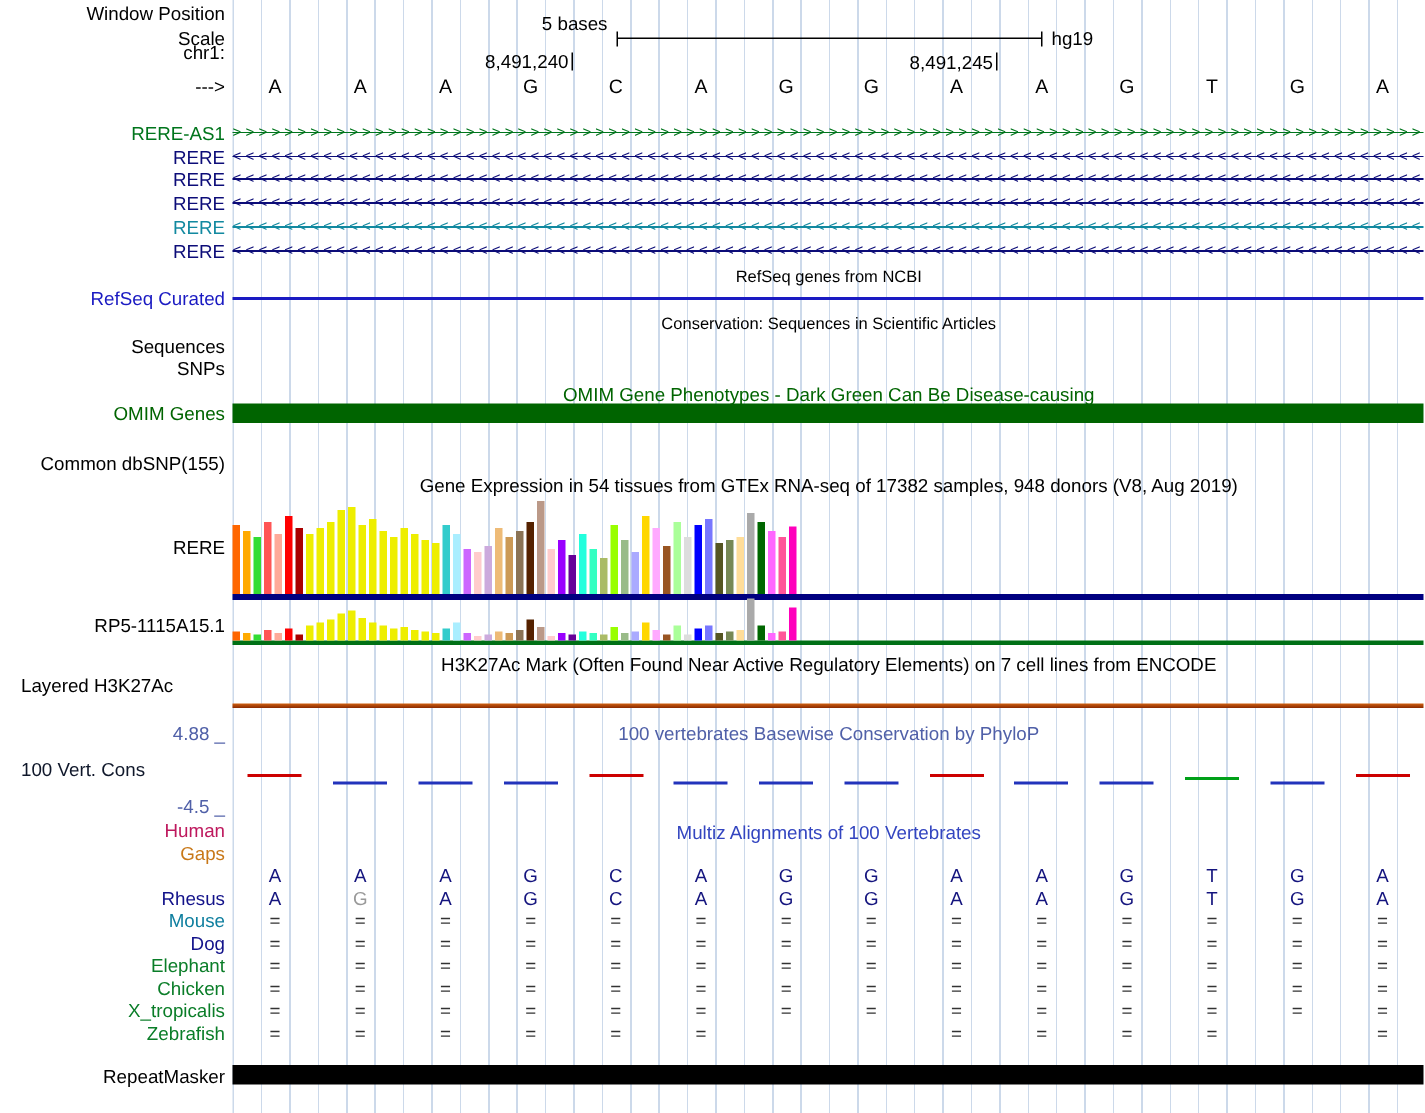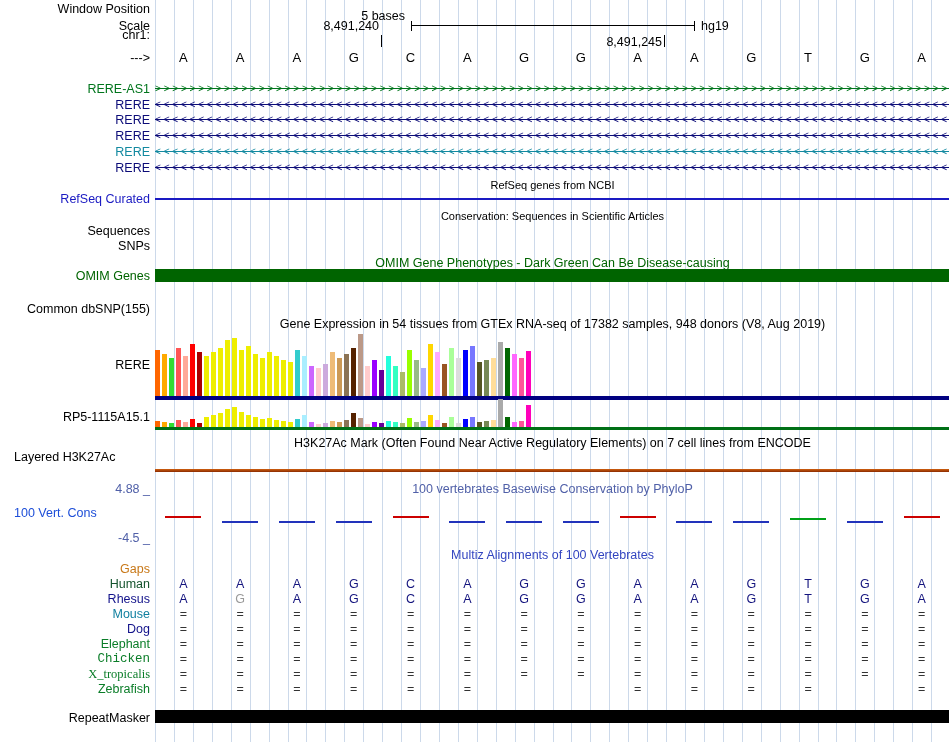--- a/index.html
+++ b/index.html
@@ -40,7 +40,7 @@
   <div class="postext" style="top:19px;left:701px;text-align:left">hg19</div>
 
   <div class="rowlabel" style="top:28px">chr1:</div>
-  <div class="postext" style="top:19px;left:229px;width:150px">8,491,240</div>
+  <div class="postext" style="top:34px;left:229px;width:150px">8,491,240</div>
   <div class="ctick" style="top:35px;left:381px"></div>
   <div class="postext" style="top:35px;left:512px;width:150px">8,491,245</div>
   <div class="ctick" style="top:35px;left:664px"></div>

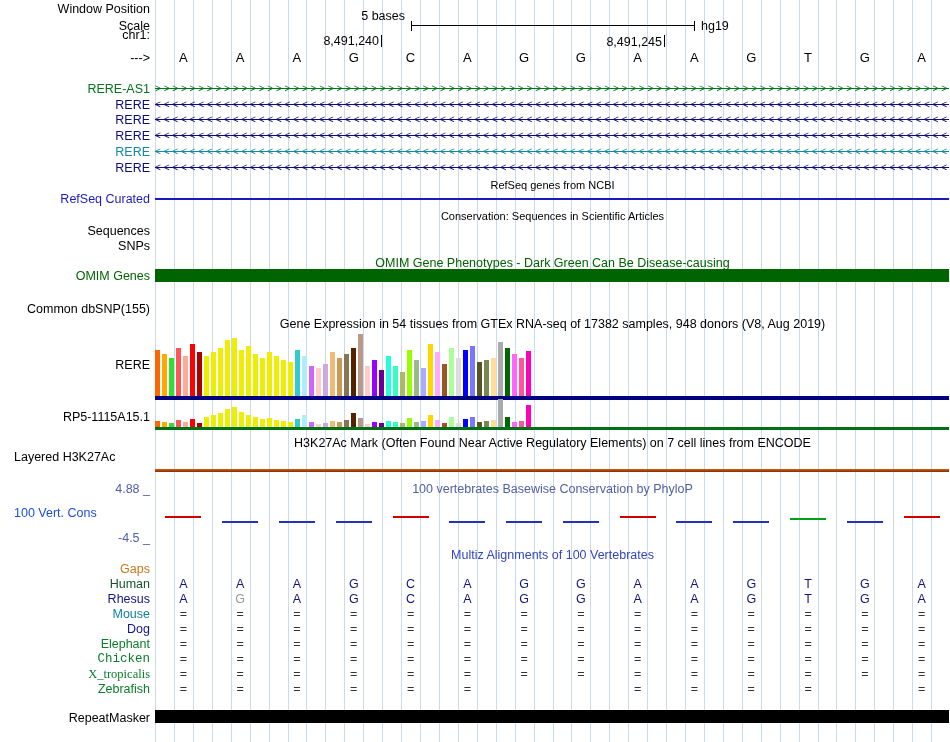--- a/index.html
+++ b/index.html
@@ -70,7 +70,7 @@
 
   <div class="rowlabel" style="top:482px;color:#5060a8">4.88 _</div>
   <div class="ttitle" style="top:482px;color:#5060a8">100 vertebrates Basewise Conservation by PhyloP</div>
-  <div class="leftlabel" style="top:506px;color:#1d4ed8">100 Vert. Cons</div>
+  <div class="leftlabel" style="top:506px;color:#0f172a">100 Vert. Cons</div>
   <div class="rowlabel" style="top:531px;color:#5060a8">-4.5 _</div>
 
   <div class="ttitle" style="top:548px;color:#3345c0">Multiz Alignments of 100 Vertebrates</div>

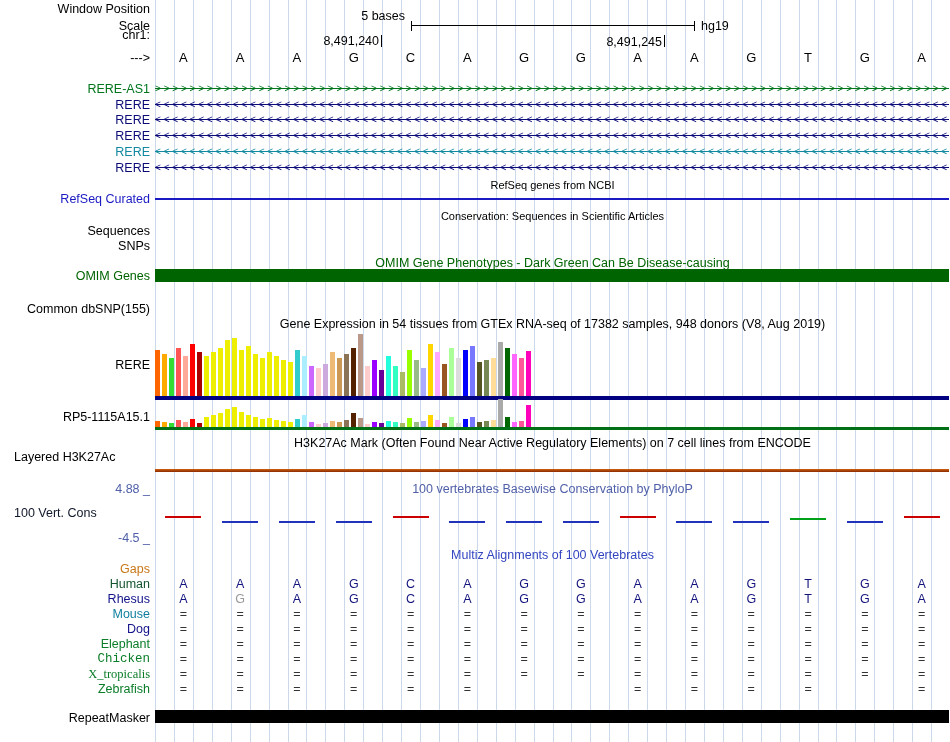--- a/index.html
+++ b/index.html
@@ -234,7 +234,7 @@
     <div class="pmark" style="left: 846.821px; top: 521px; background: rgb(34, 51, 187);"></div>
     <div class="pmark" style="left: 903.607px; top: 516px; background: rgb(204, 0, 0);"></div>
     <div class="rowlabel" style="color: rgb(200, 120, 24); top: 562px;">Gaps</div>
-    <div class="rowlabel" style="color: #14532d; top: 577px; text-align: right;">Human</div>
+    <div class="rowlabel" style="color: #be185d; top: 547px; text-align: right;">Human</div>
     <div class="mzcell" style="left: 183.393px; top: 577px; color: rgb(20, 20, 126);">A</div>
     <div class="mzcell" style="left: 240.179px; top: 577px; color: rgb(20, 20, 126);">A</div>
     <div class="mzcell" style="left: 296.964px; top: 577px; color: rgb(20, 20, 126);">A</div>

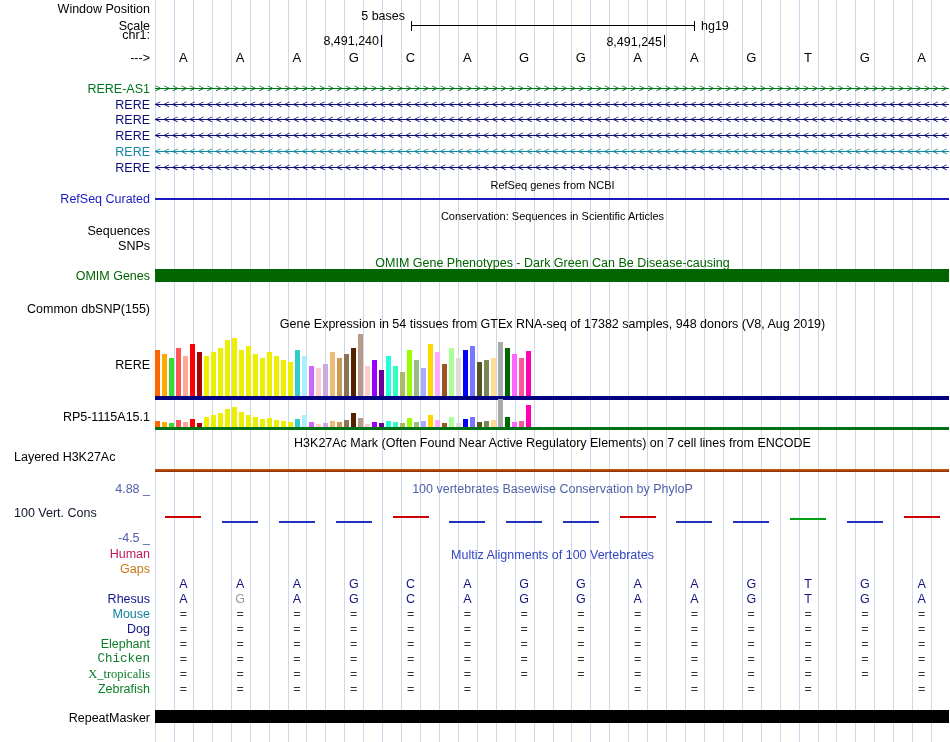--- a/index.html
+++ b/index.html
@@ -309,7 +309,7 @@
     <div class="mzcell" style="left: 808.036px; top: 637px; color: rgb(51, 51, 51);">=</div>
     <div class="mzcell" style="left: 864.821px; top: 637px; color: rgb(51, 51, 51);">=</div>
     <div class="mzcell" style="left: 921.607px; top: 637px; color: rgb(51, 51, 51);">=</div>
-    <div class="rowlabel" style="color: rgb(10, 125, 40); top: 652px; font-family: Liberation Mono, monospace;">Chicken</div>
+    <div class="rowlabel" style="color: rgb(10, 125, 40); top: 652px;">Chicken</div>
     <div class="mzcell" style="left: 183.393px; top: 652px; color: rgb(51, 51, 51);">=</div>
     <div class="mzcell" style="left: 240.179px; top: 652px; color: rgb(51, 51, 51);">=</div>
     <div class="mzcell" style="left: 296.964px; top: 652px; color: rgb(51, 51, 51);">=</div>

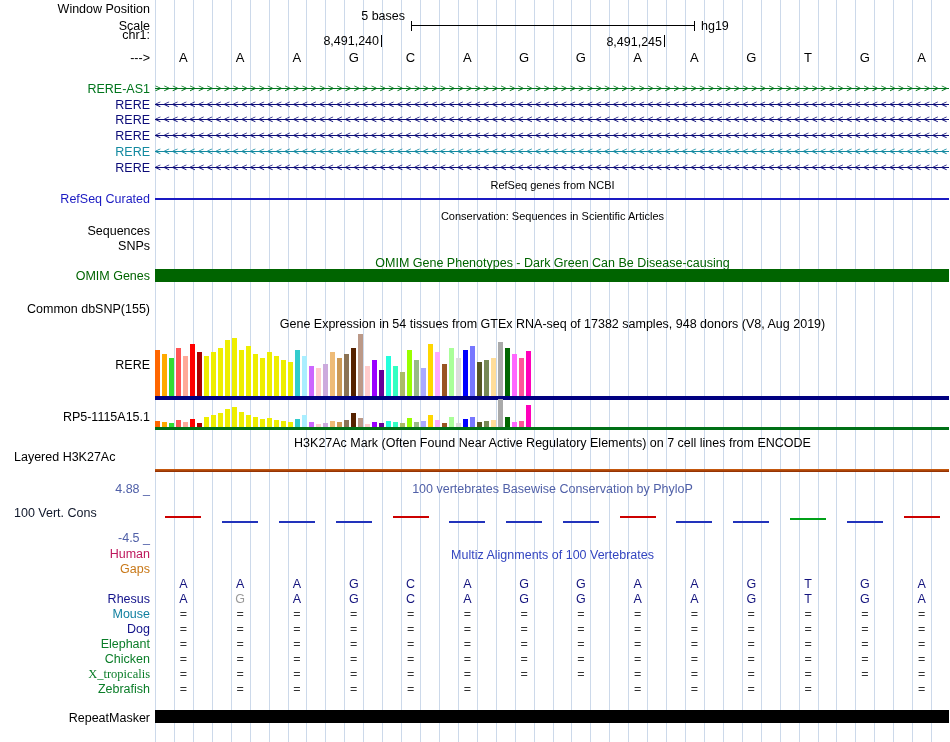--- a/index.html
+++ b/index.html
@@ -324,7 +324,7 @@
     <div class="mzcell" style="left: 808.036px; top: 652px; color: rgb(51, 51, 51);">=</div>
     <div class="mzcell" style="left: 864.821px; top: 652px; color: rgb(51, 51, 51);">=</div>
     <div class="mzcell" style="left: 921.607px; top: 652px; color: rgb(51, 51, 51);">=</div>
-    <div class="rowlabel" style="color: rgb(10, 125, 40); top: 667px; font-family: Liberation Serif, serif;">X_tropicalis</div>
+    <div class="rowlabel" style="color: rgb(10, 125, 40); top: 667px;">X_tropicalis</div>
     <div class="mzcell" style="left: 183.393px; top: 667px; color: rgb(51, 51, 51);">=</div>
     <div class="mzcell" style="left: 240.179px; top: 667px; color: rgb(51, 51, 51);">=</div>
     <div class="mzcell" style="left: 296.964px; top: 667px; color: rgb(51, 51, 51);">=</div>

